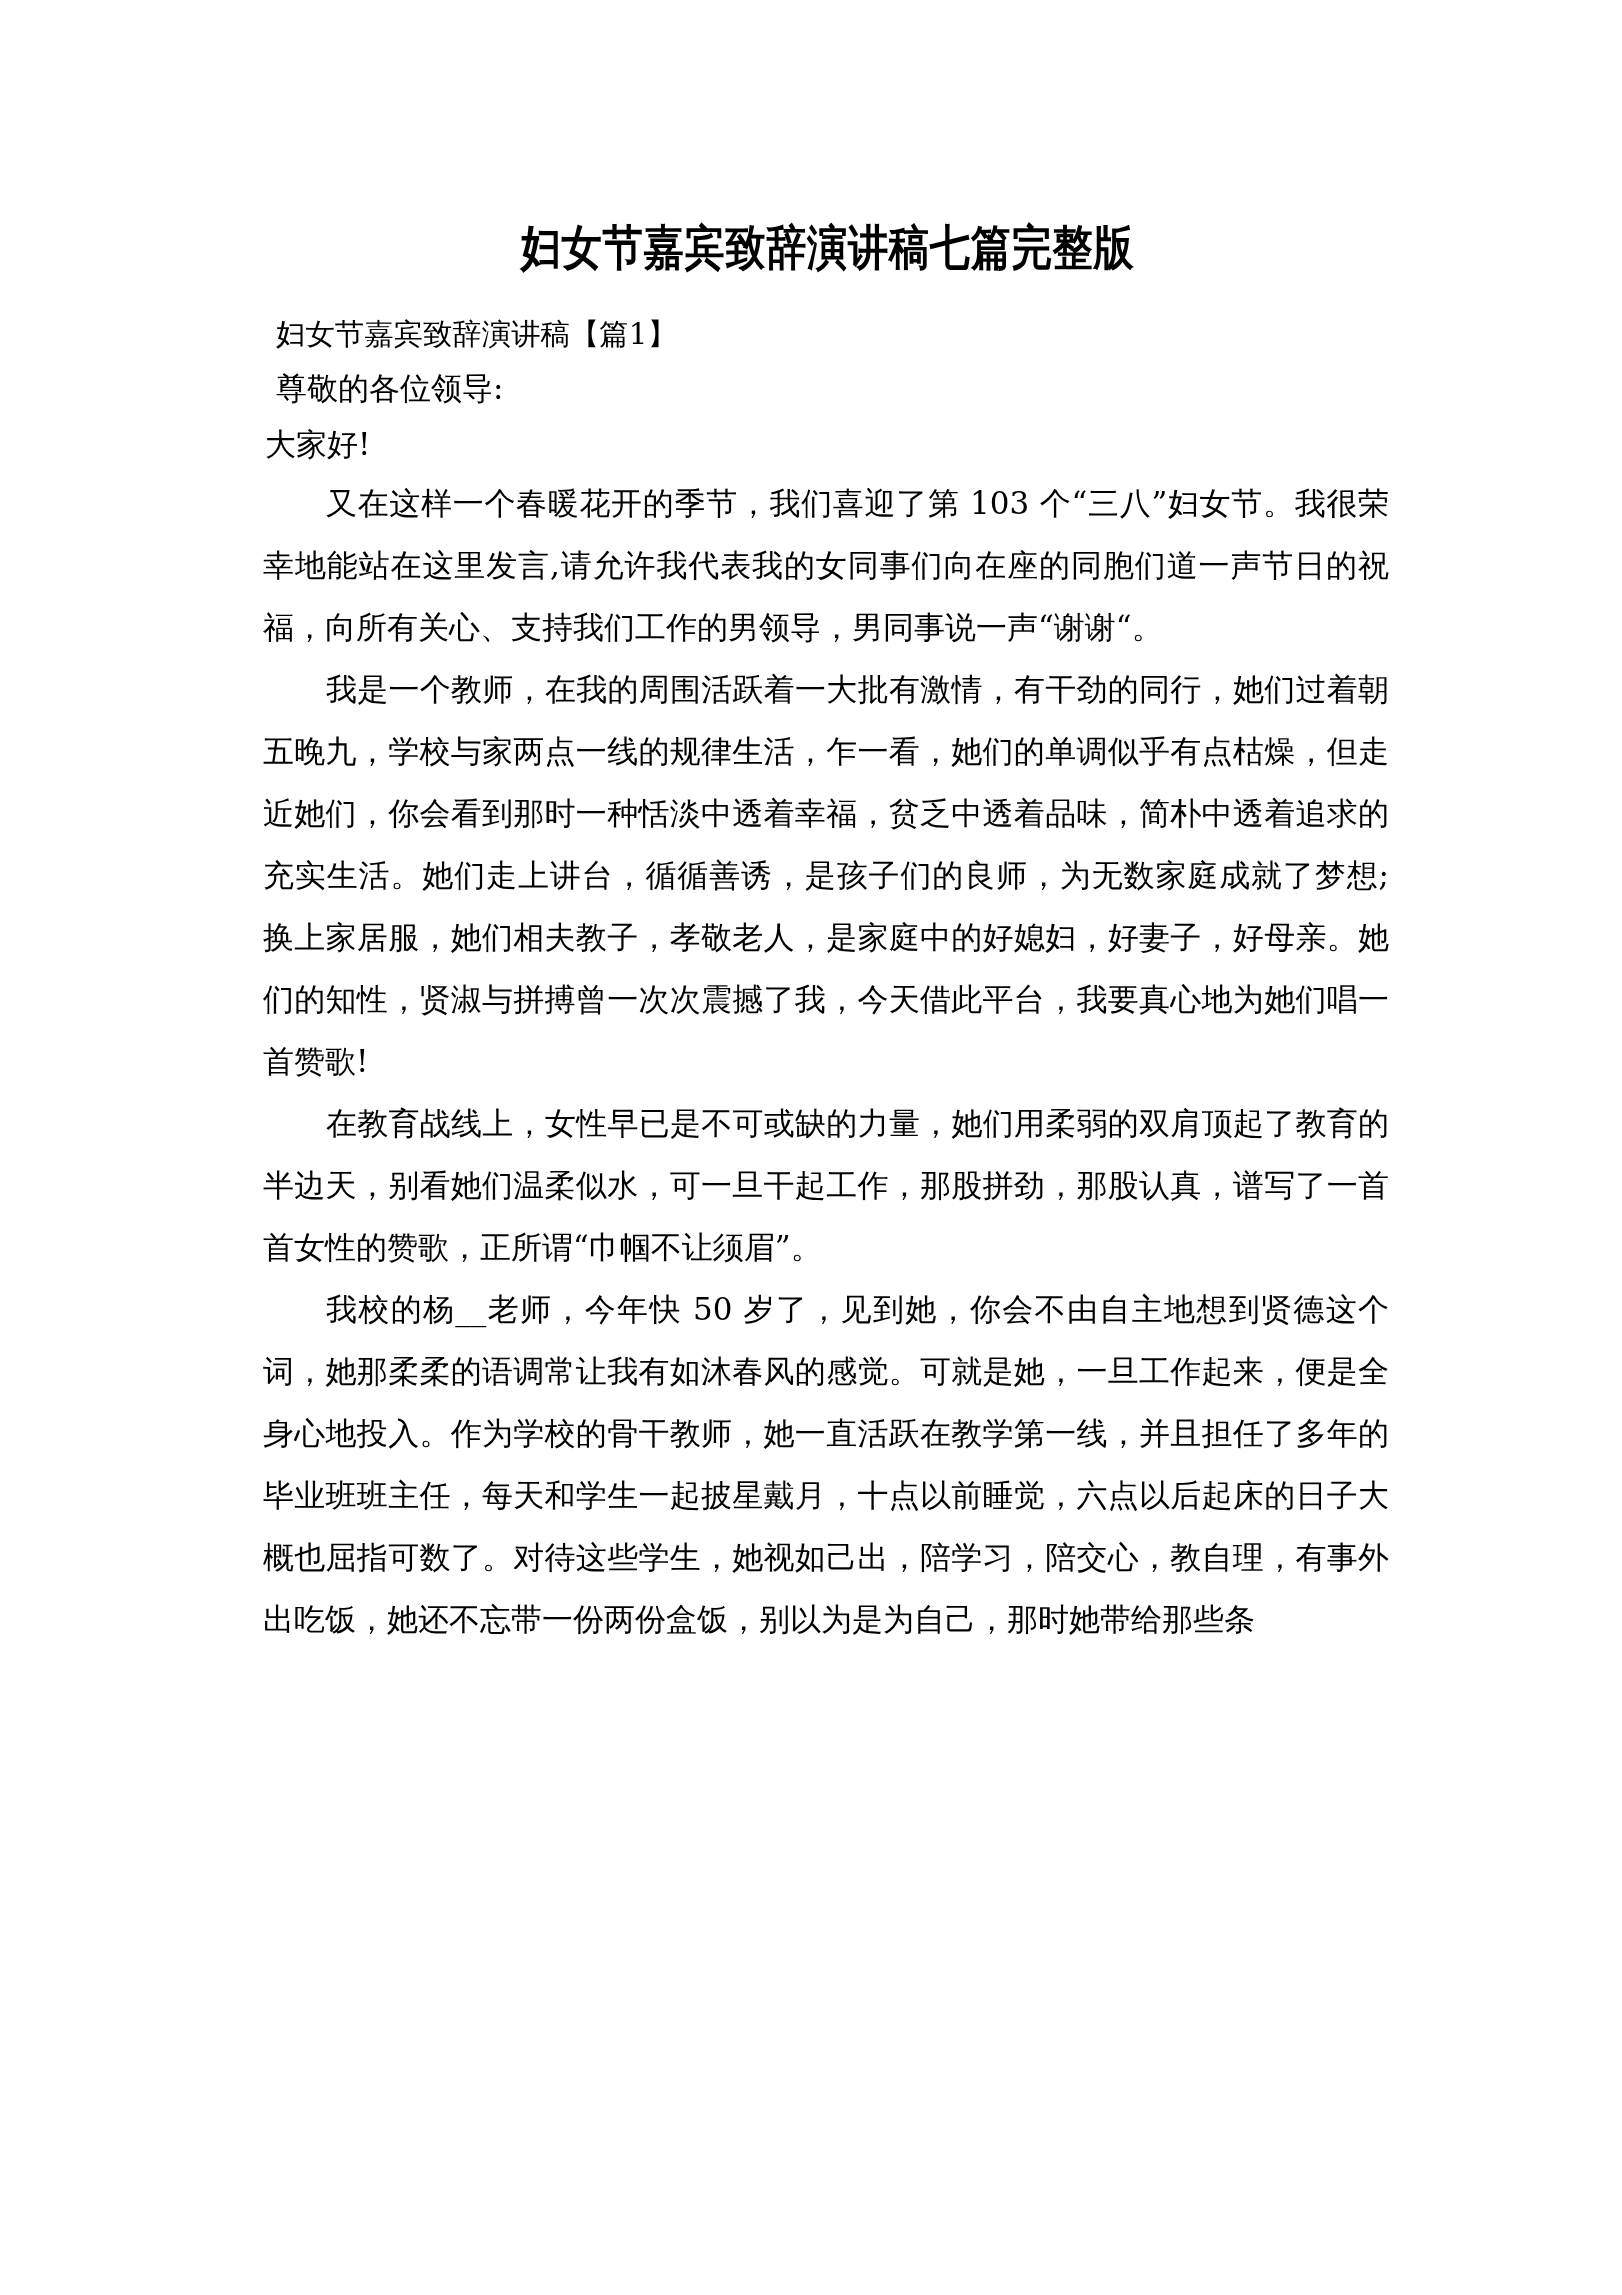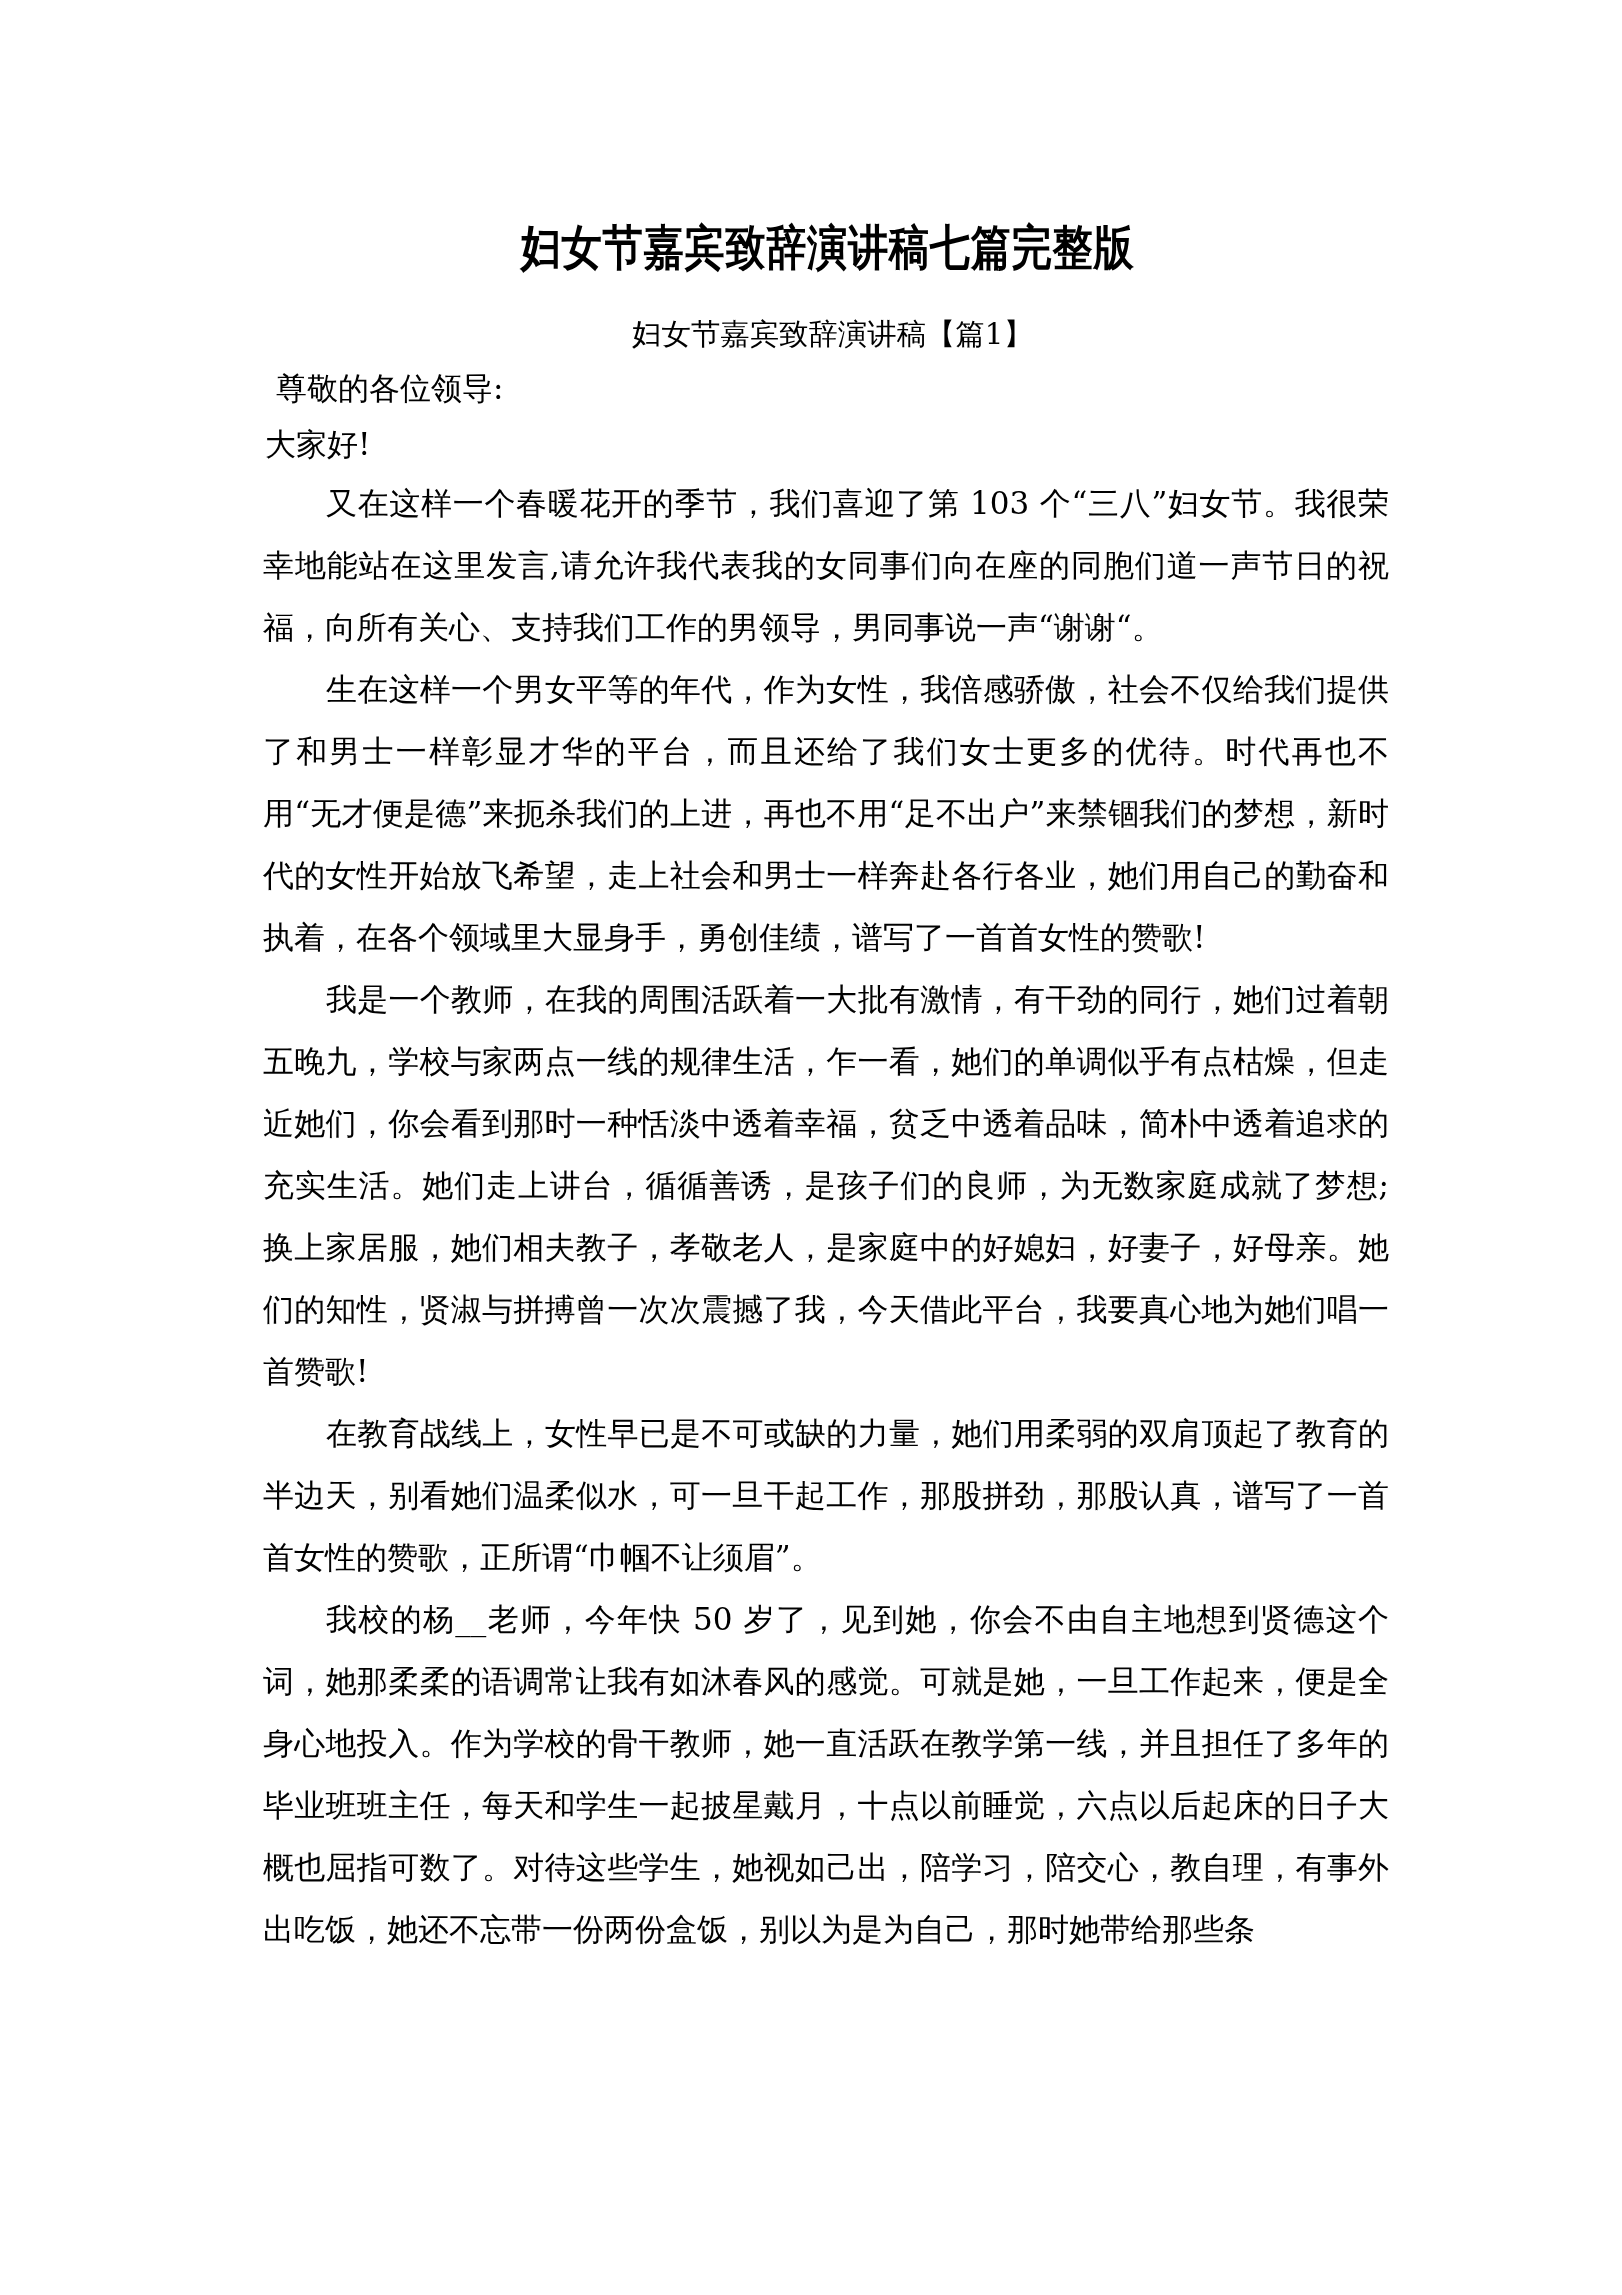--- a/index.html
+++ b/index.html
@@ -71,7 +71,6 @@
     font-size: 29.4px;
     line-height: 52px;
     margin: 0 0 0 13px;
-    text-align: center;
   }
 
   .salutation {

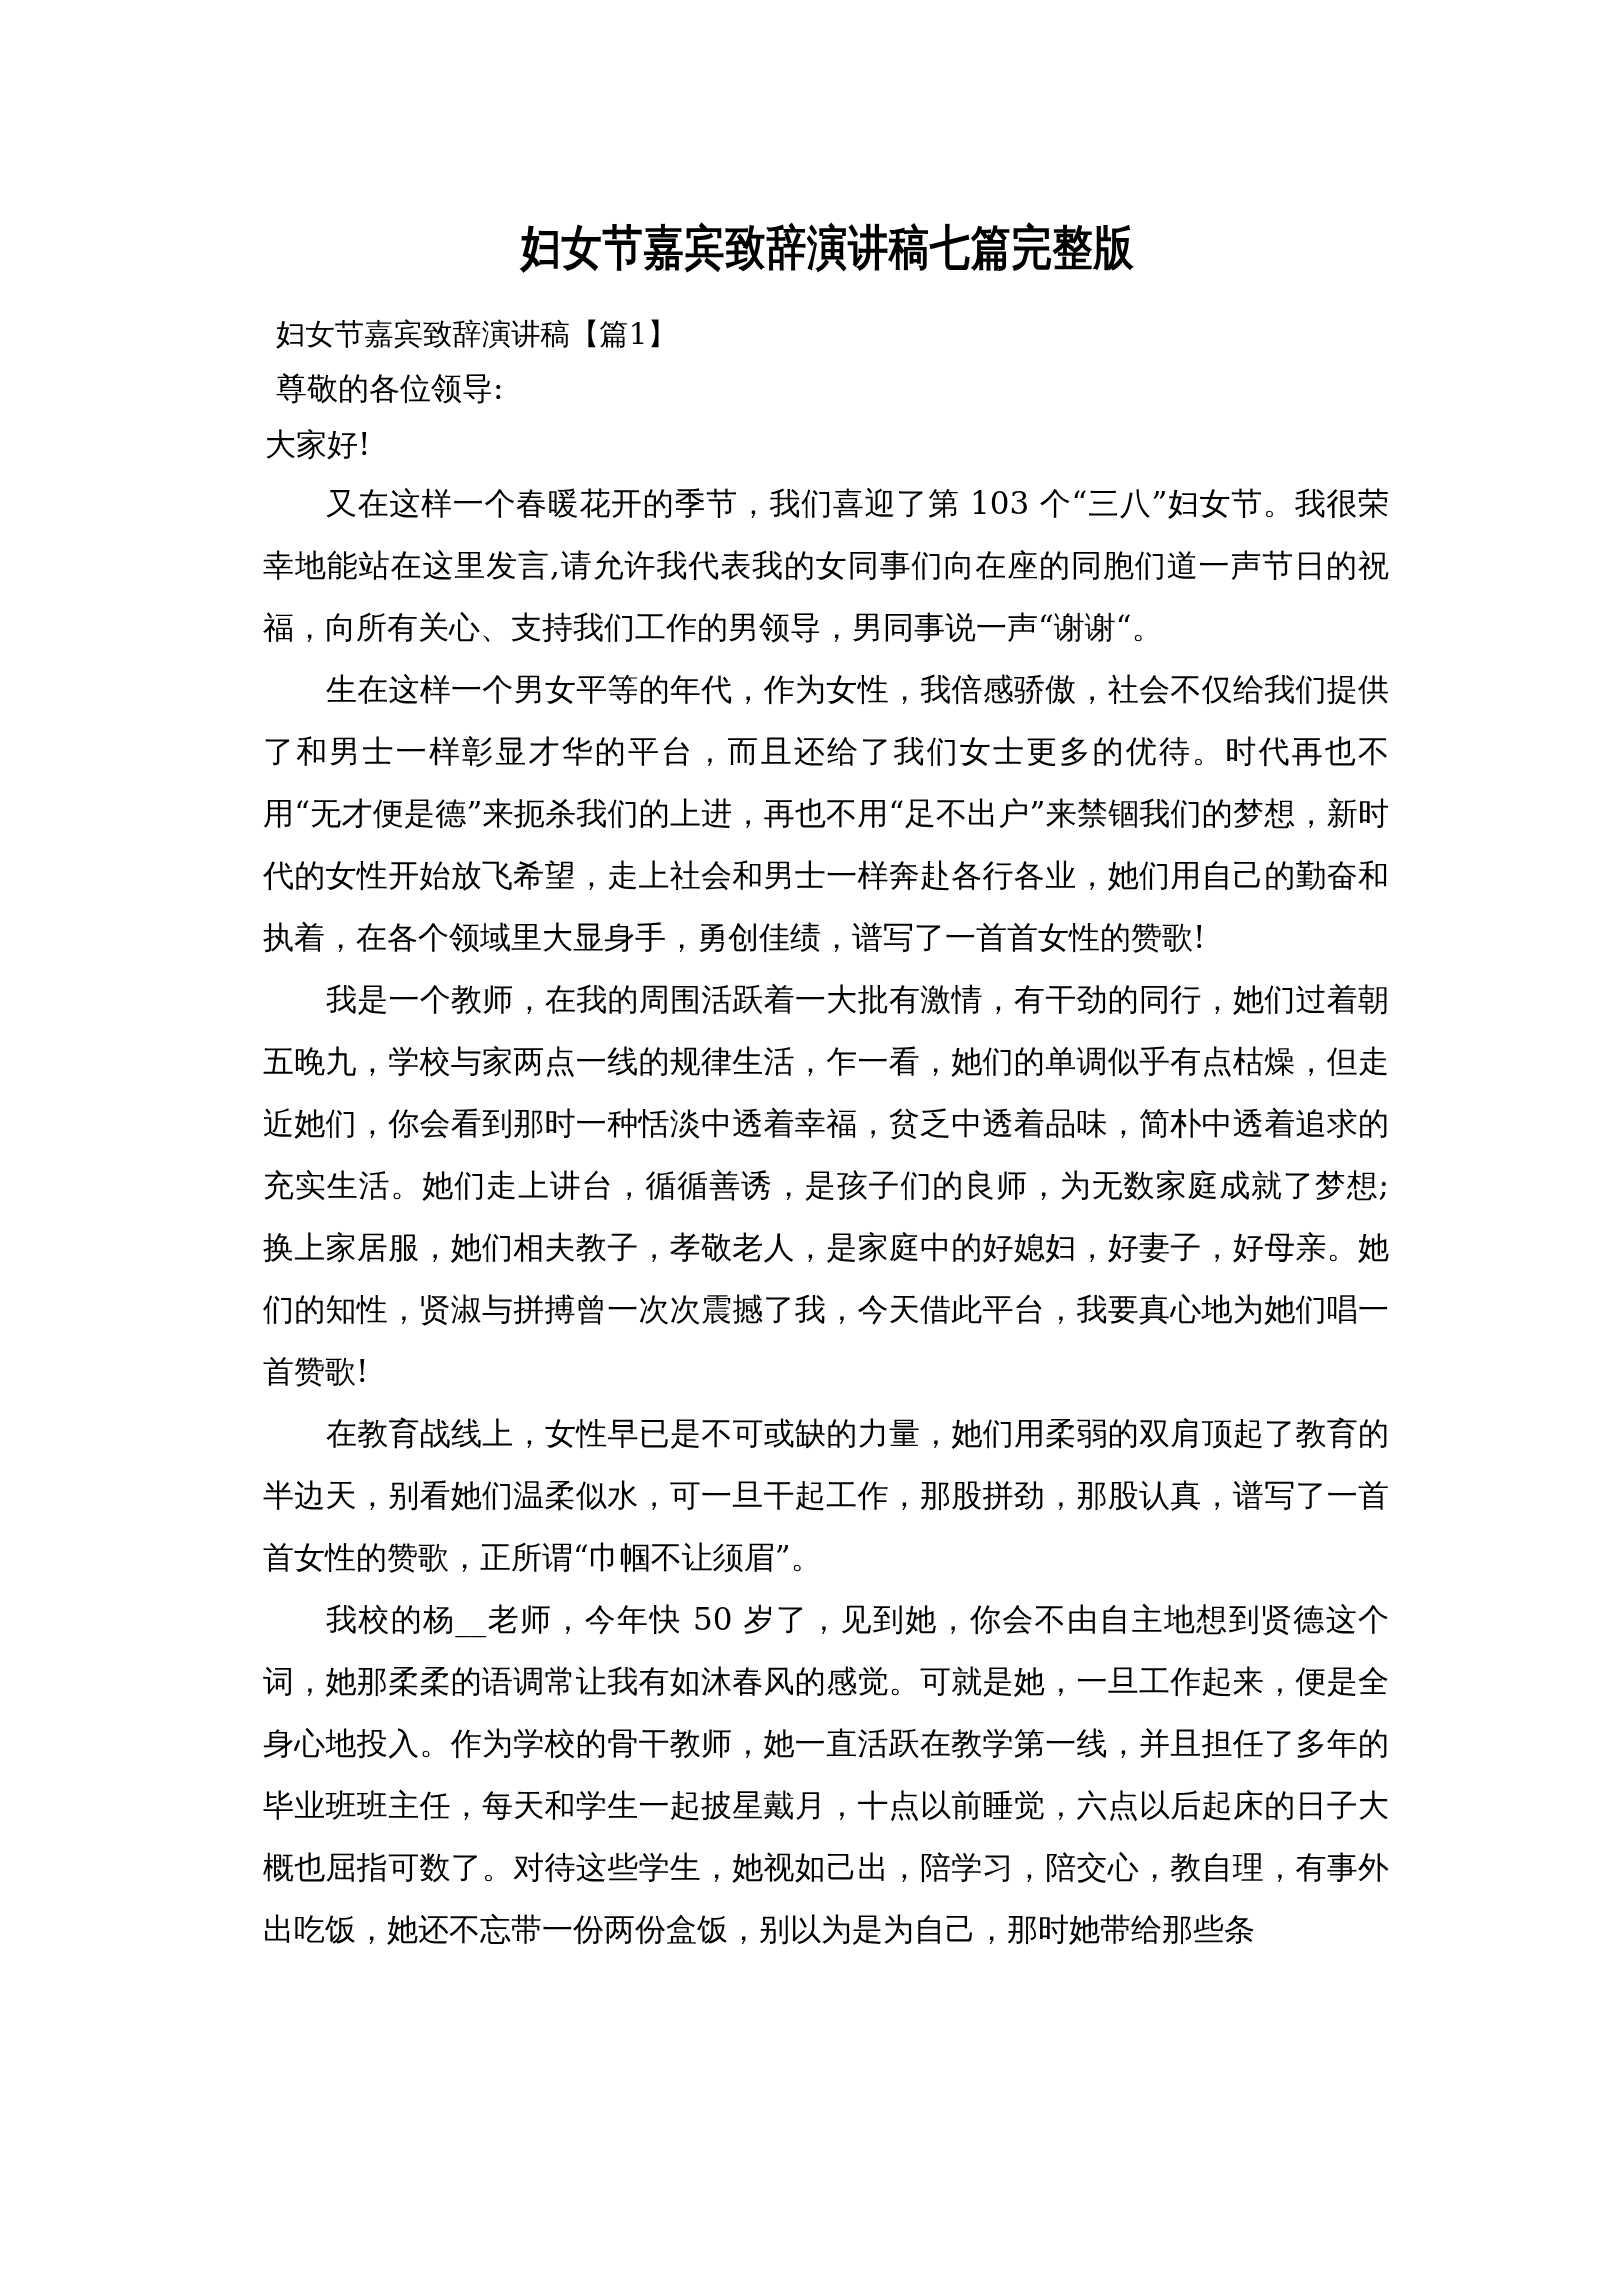--- a/index.html
+++ b/index.html
@@ -102,7 +102,6 @@
 
     <p class="para indent">又在这样一个春暖花开的季节，我们喜迎了第 103 个“三八”妇女节。我很荣幸地能站在这里发言,请允许我代表我的女同事们向在座的同胞们道一声节日的祝福，向所有关心、支持我们工作的男领导，男同事说一声“谢谢“。</p>
 
-    <p class="para indent">生在这样一个男女平等的年代，作为女性，我倍感骄傲，社会不仅给我们提供了和男士一样彰显才华的平台，而且还给了我们女士更多的优待。时代再也不用“无才便是德”来扼杀我们的上进，再也不用“足不出户”来禁锢我们的梦想，新时代的女性开始放飞希望，走上社会和男士一样奔赴各行各业，她们用自己的勤奋和执着，在各个领域里大显身手，勇创佳绩，谱写了一首首女性的赞歌!</p>
 
     <p class="para indent">我是一个教师，在我的周围活跃着一大批有激情，有干劲的同行，她们过着朝五晚九，学校与家两点一线的规律生活，乍一看，她们的单调似乎有点枯燥，但走近她们，你会看到那时一种恬淡中透着幸福，贫乏中透着品味，简朴中透着追求的充实生活。她们走上讲台，循循善诱，是孩子们的良师，为无数家庭成就了梦想;换上家居服，她们相夫教子，孝敬老人，是家庭中的好媳妇，好妻子，好母亲。她们的知性，贤淑与拼搏曾一次次震撼了我，今天借此平台，我要真心地为她们唱一首赞歌!</p>
 

